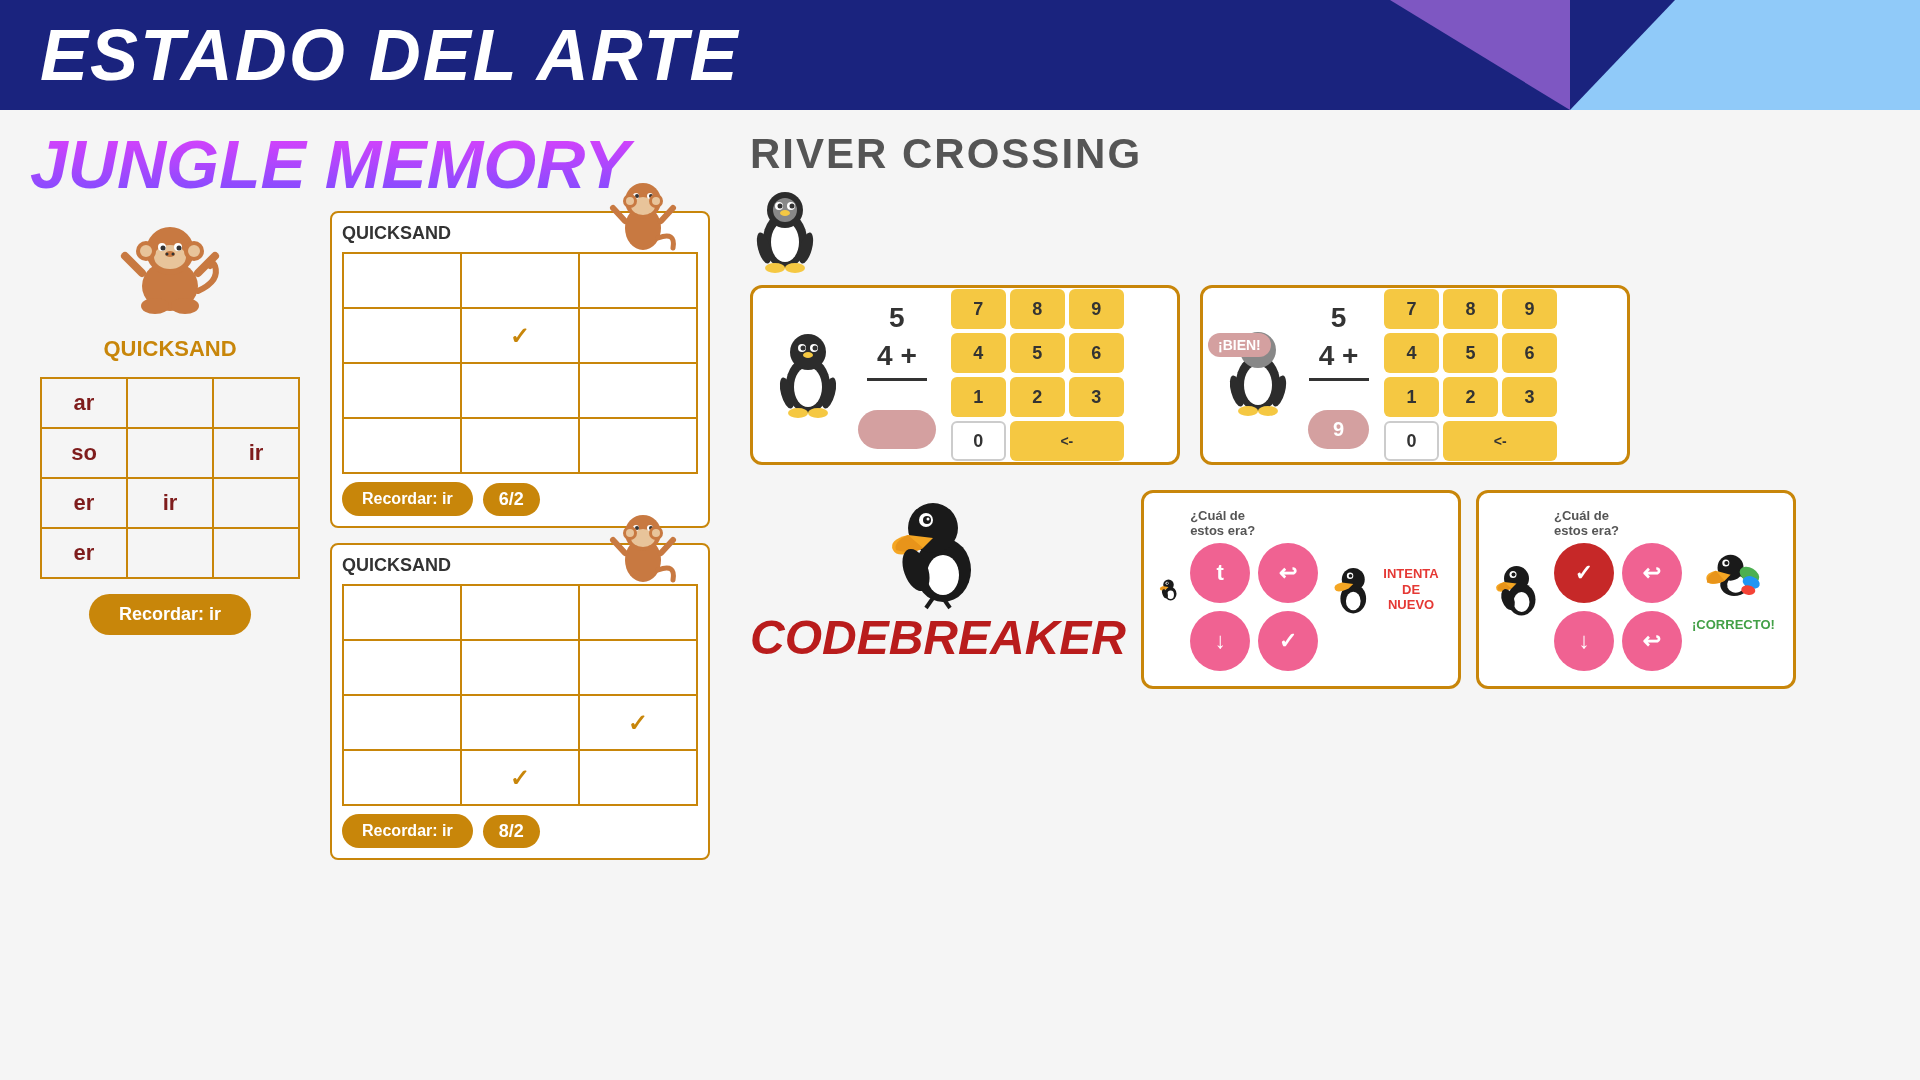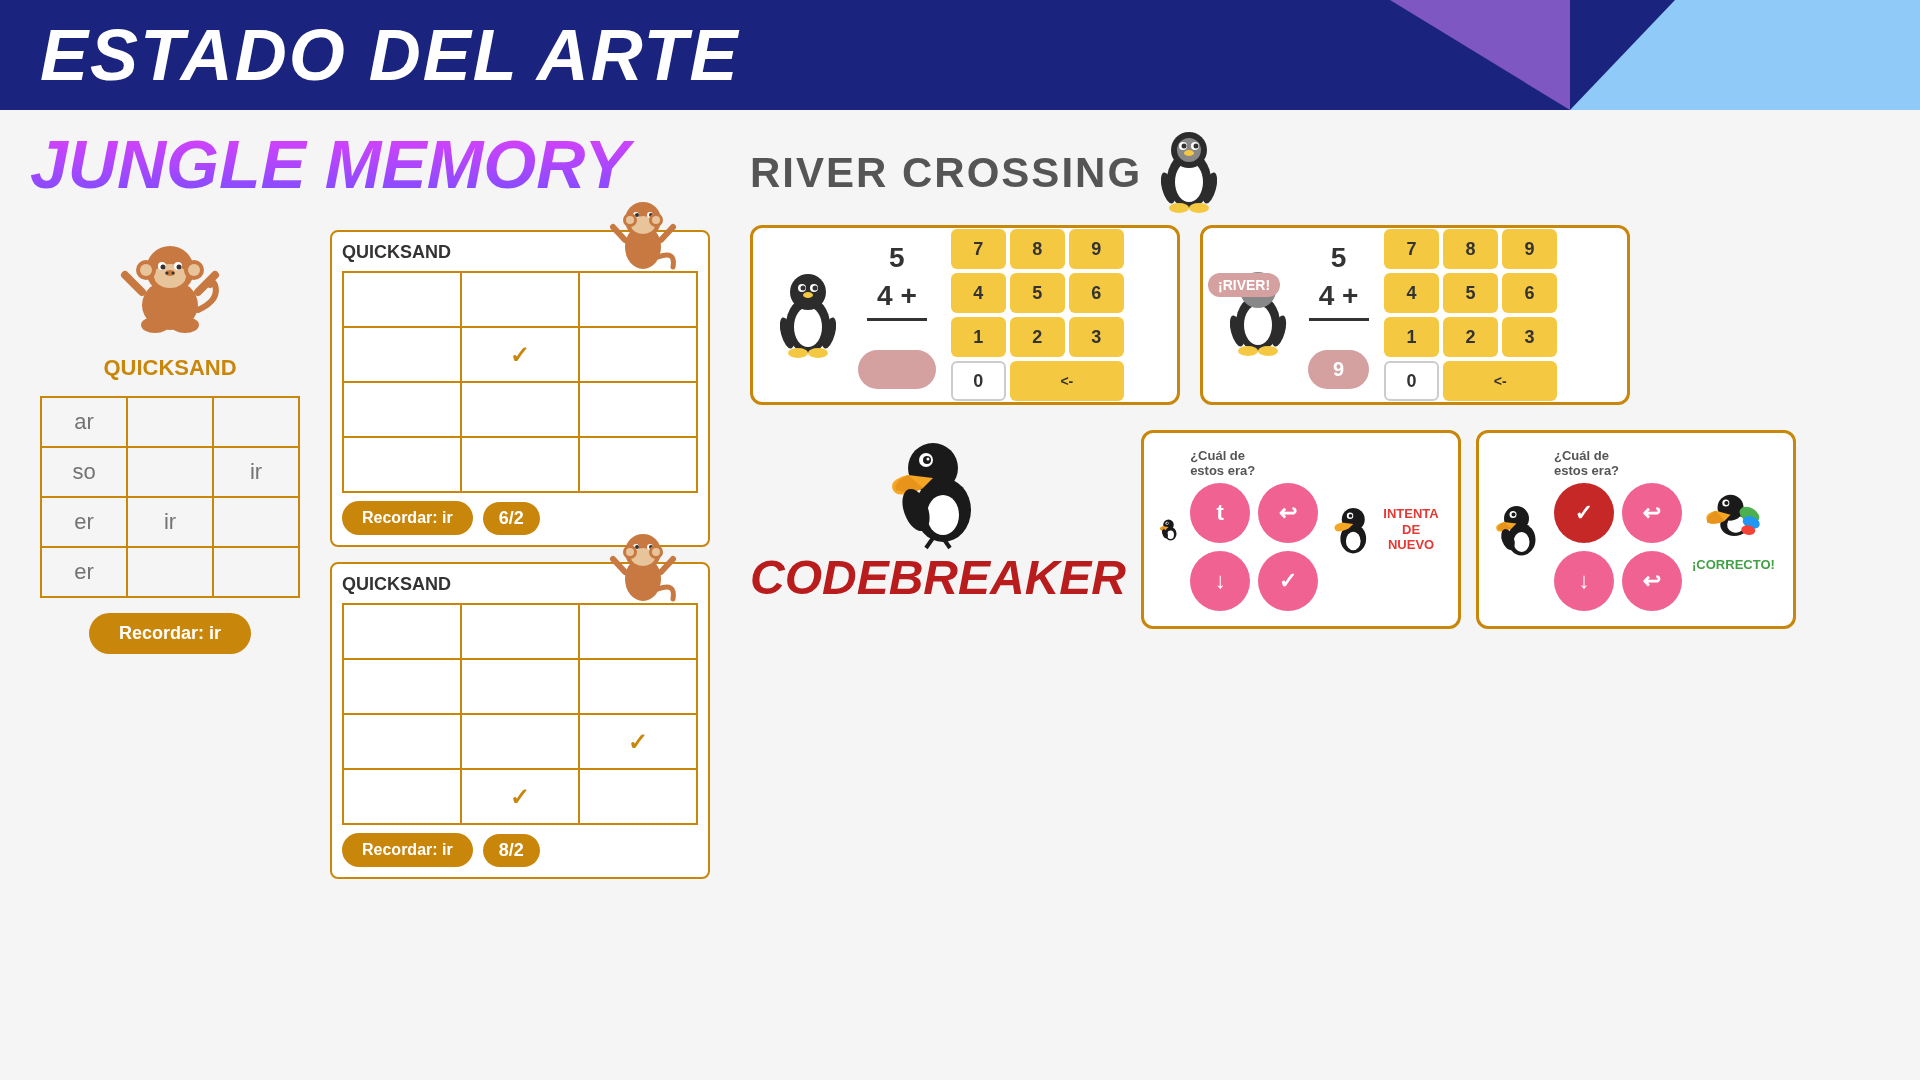--- a/index.html
+++ b/index.html
@@ -76,7 +76,7 @@
       -webkit-text-fill-color: transparent;
       background-clip: text;
       text-shadow: none;
-      margin-bottom: 22px;
+      margin-bottom: 3px;
       line-height: 1;
     }
 

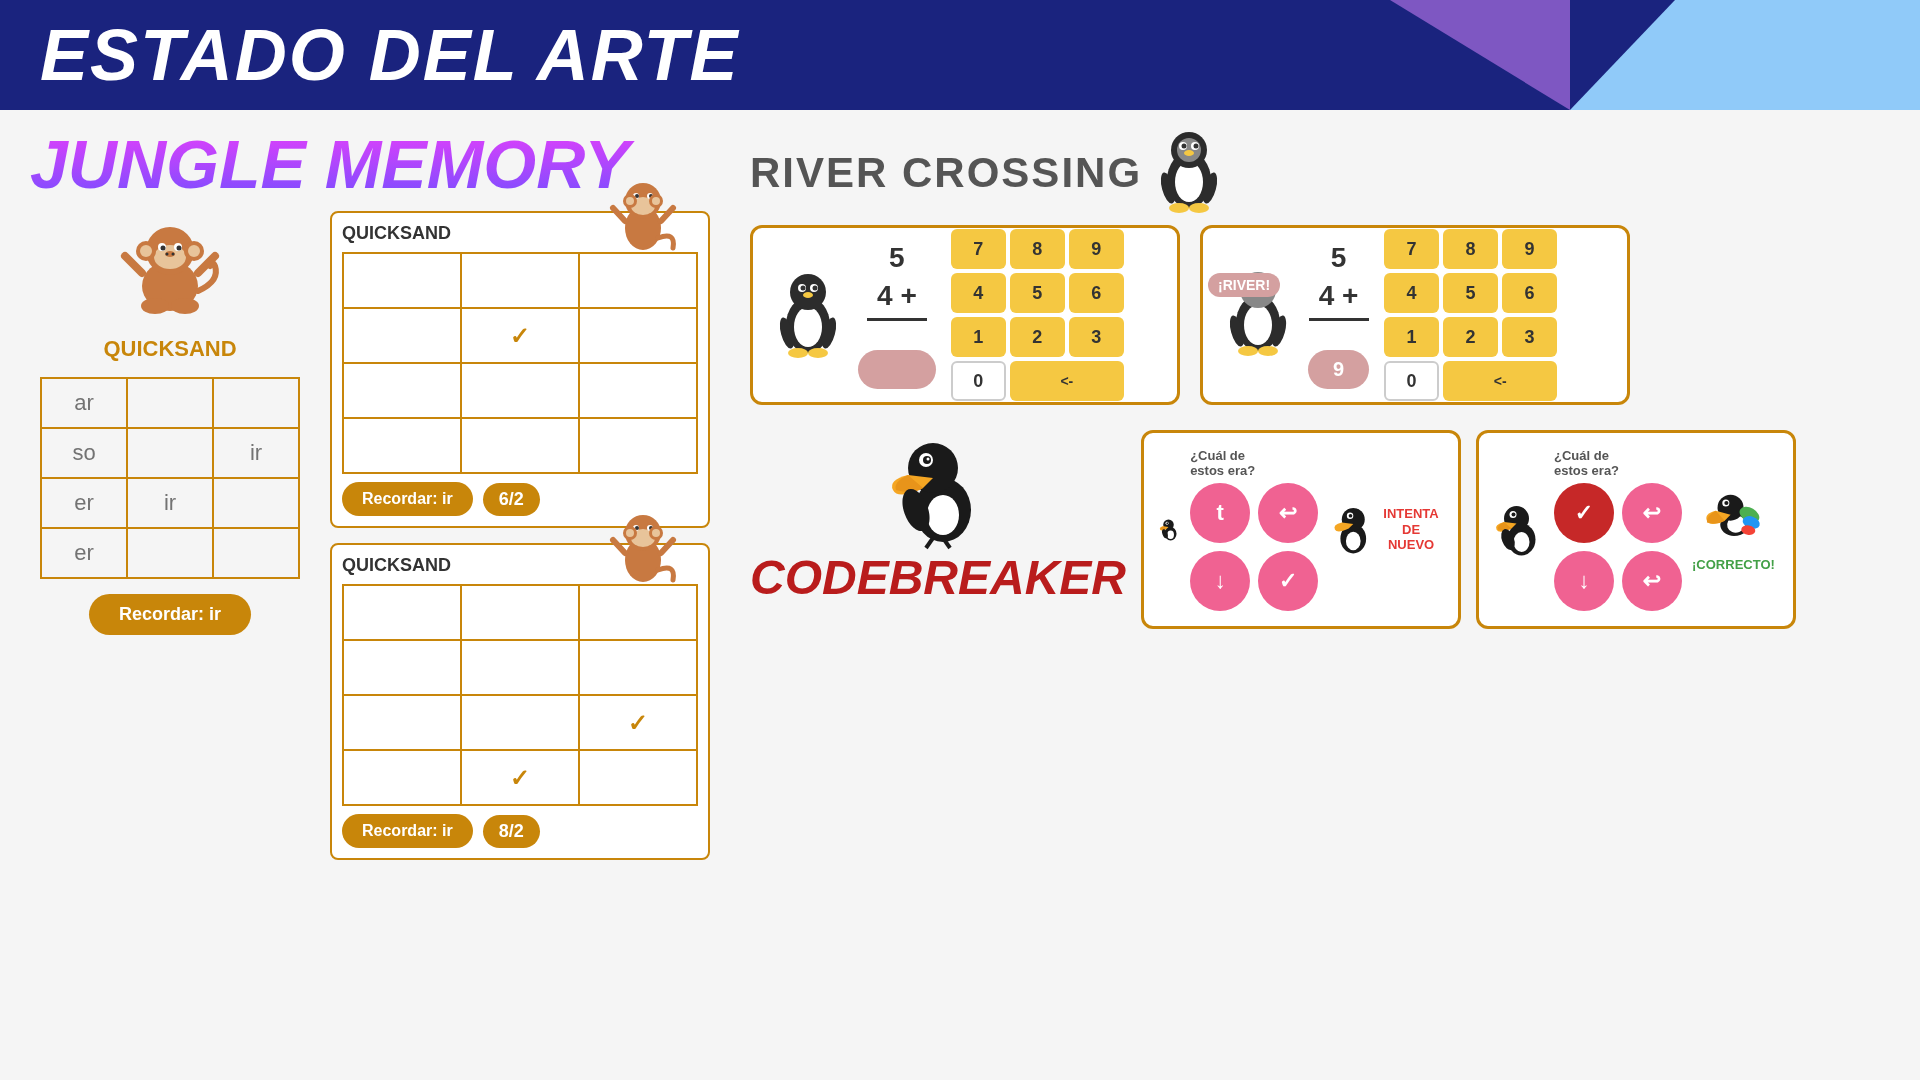--- a/index.html
+++ b/index.html
@@ -213,8 +213,9 @@
 
     .river-title-row {
       display: flex;
-      align-items: center;
+      align-items: flex-start;
       gap: 12px;
+      flex-direction: column;
     }
 
     .river-title {

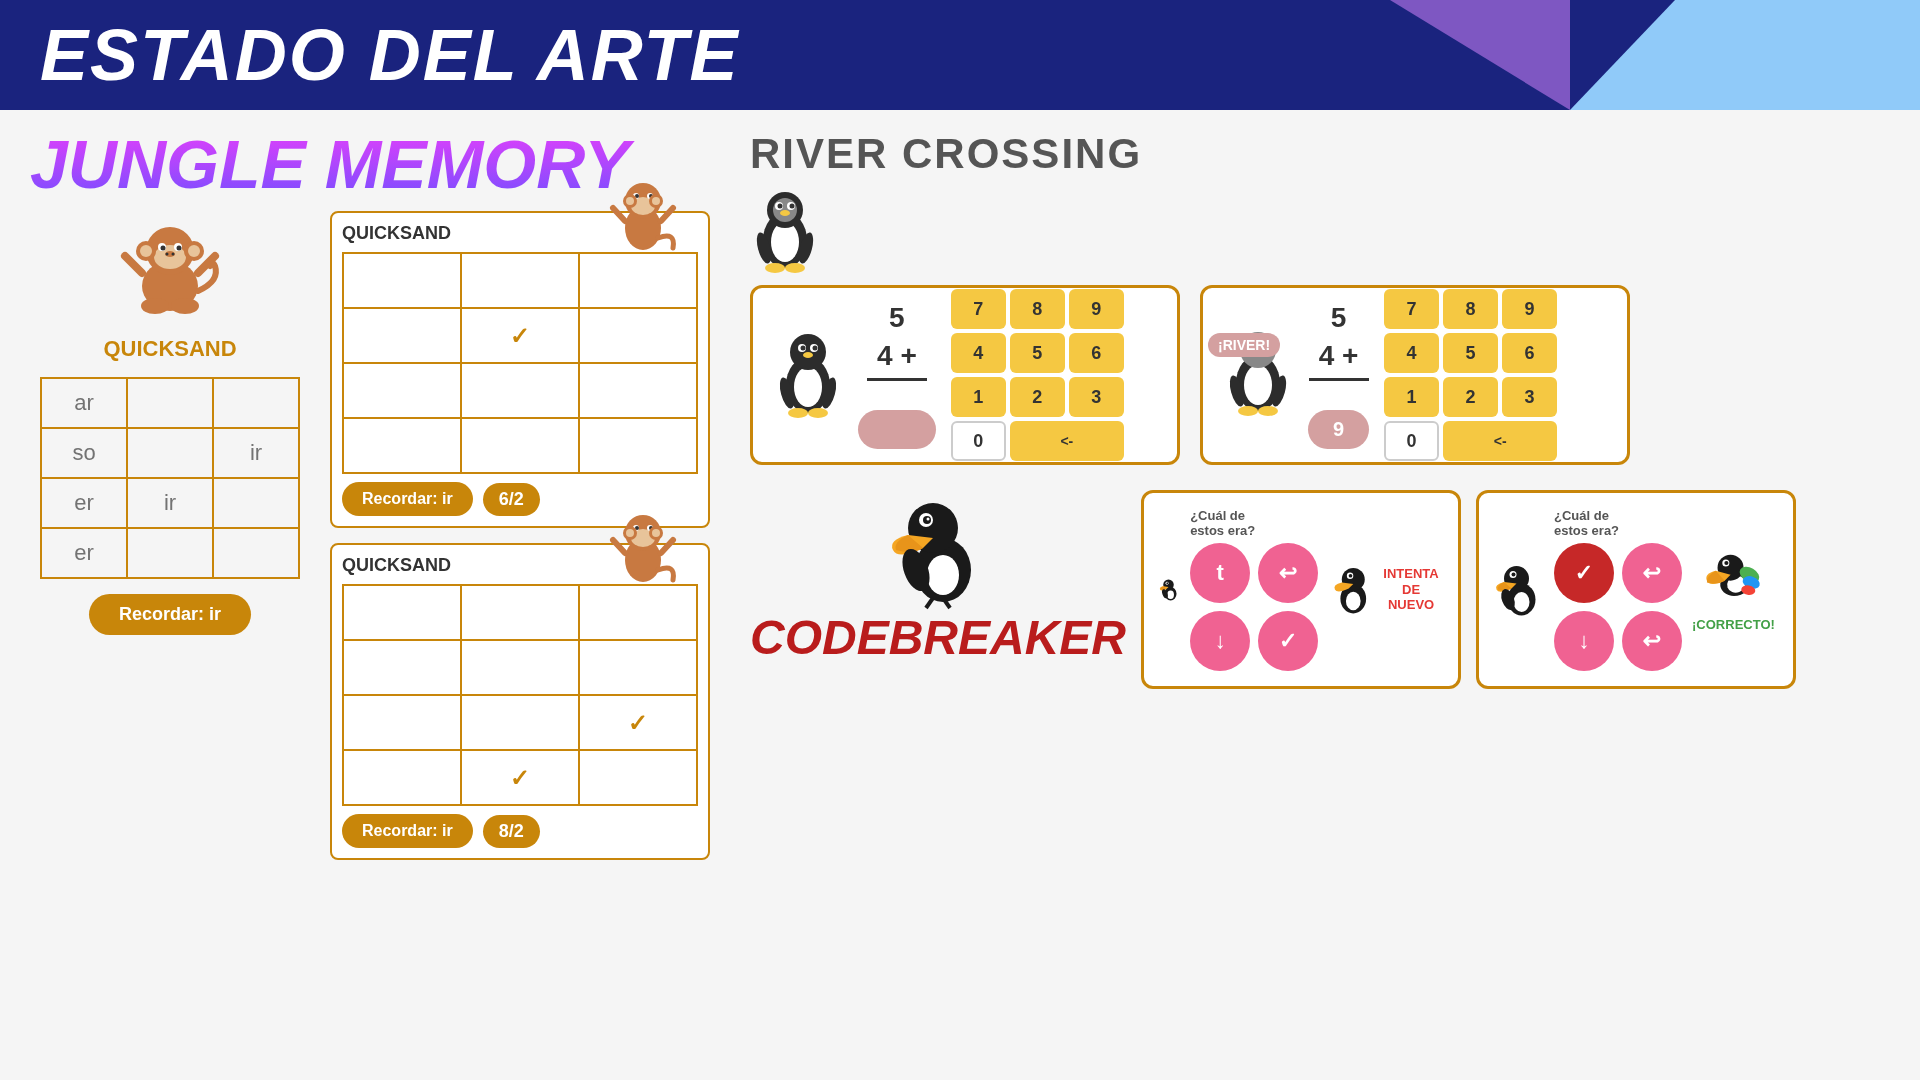--- a/index.html
+++ b/index.html
@@ -623,7 +623,7 @@
               <ellipse cx="25" cy="83" rx="10" ry="5" fill="#f5c842"></ellipse>
               <ellipse cx="45" cy="83" rx="10" ry="5" fill="#f5c842"></ellipse>
             </svg>
-            <div style="position:absolute; top:5px; left:-15px; background:#d4a0a0; border-radius:20px; padding:4px 10px; font-size:14px; font-weight:700; color:white; white-space:nowrap;">¡RIVER!</div>
+            <div style="position:absolute; top:5px; left:-15px; background:#d4a0a0; border-radius:20px; padding:4px 10px; font-size:14px; font-weight:700; color:white; white-space:nowrap;">¡BIEN!</div>
           </div>
           <div style="display:flex; flex-direction:column; align-items:center; gap:6px;">
             <div style="font-size:28px; font-weight:700; color:#333;">5</div>

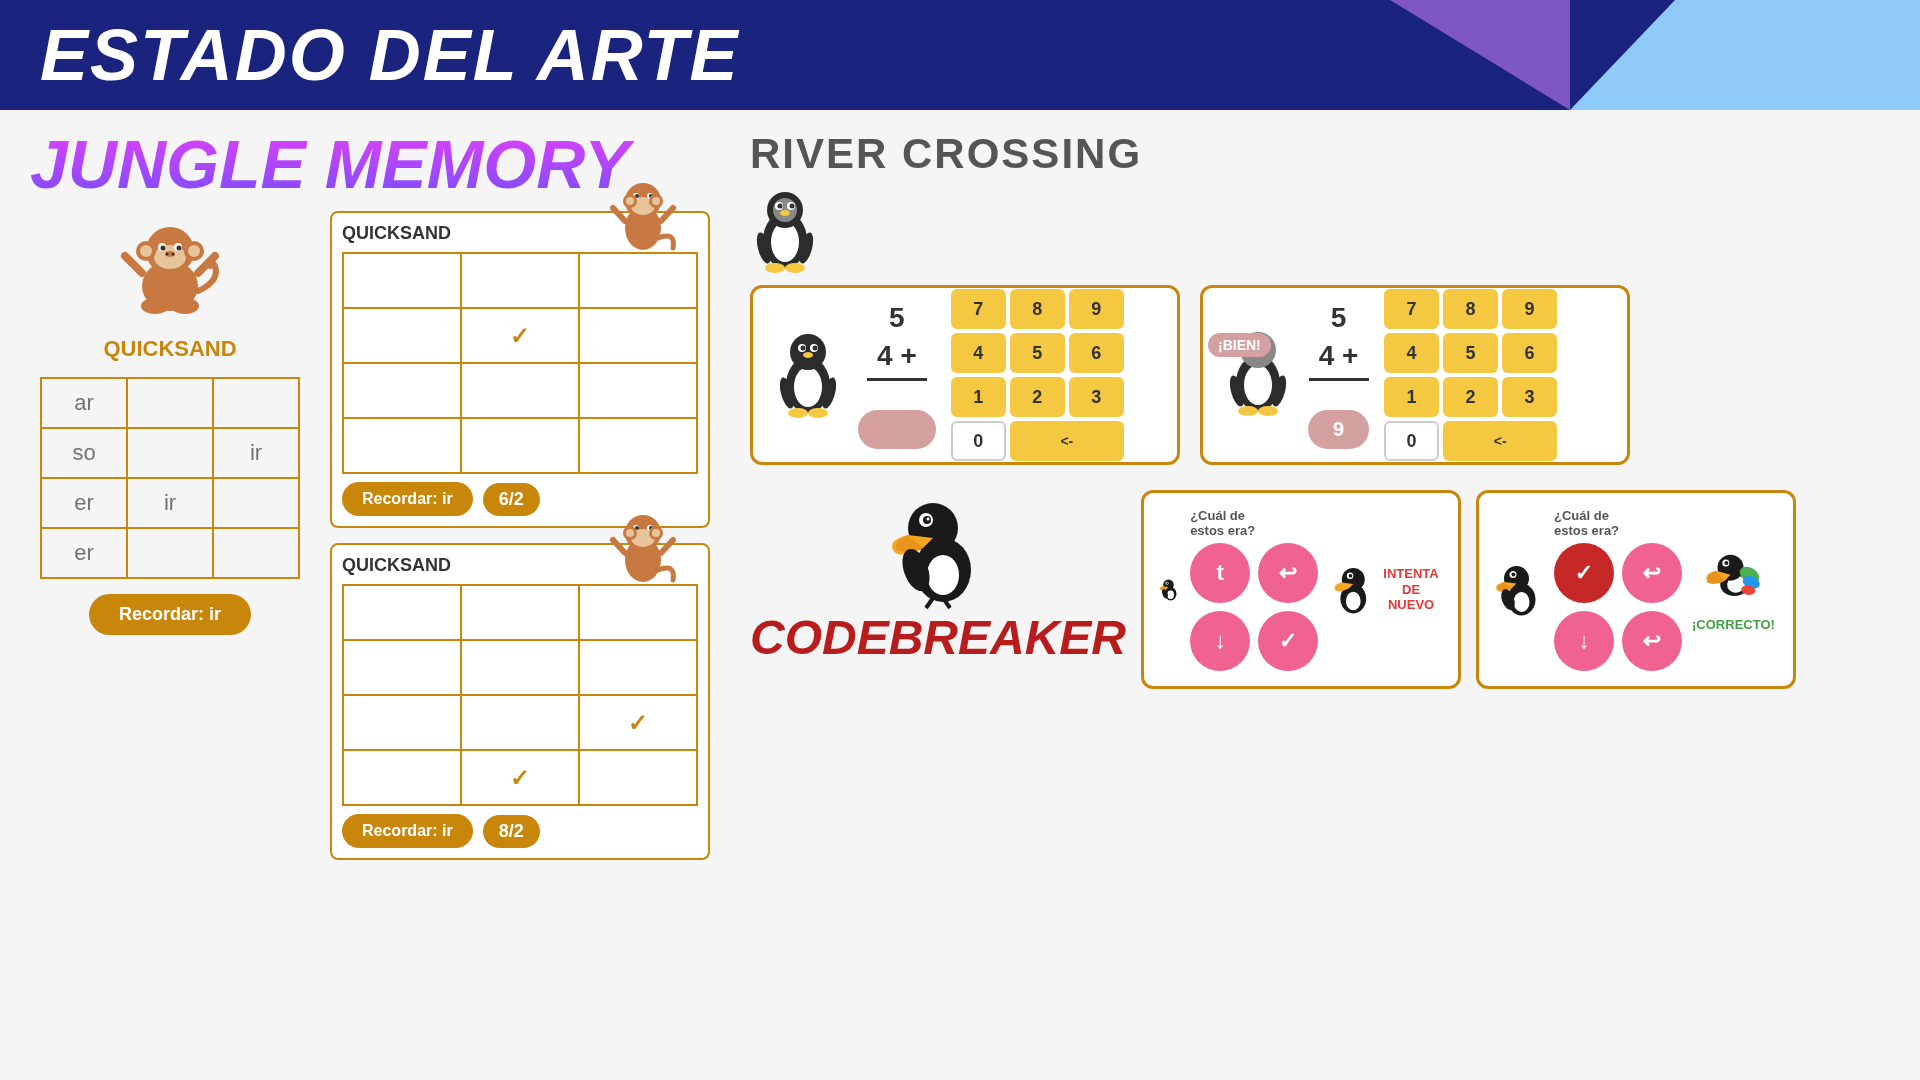--- a/index.html
+++ b/index.html
@@ -112,8 +112,8 @@
       border: 2px solid #c8860a;
       padding: 10px 20px;
       font-size: 22px;
-      font-weight: 400;
-      color: #737373;
+      font-weight: 700;
+      color: #7f1d1d;
       width: 86px;
       height: 50px;
       text-align: center;

